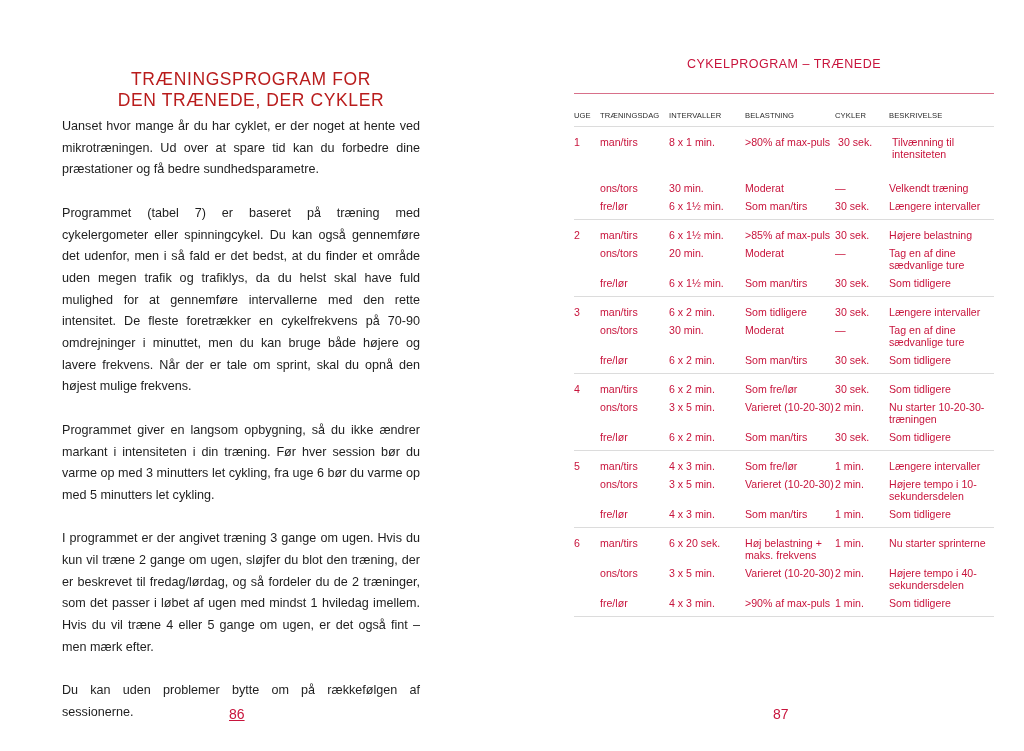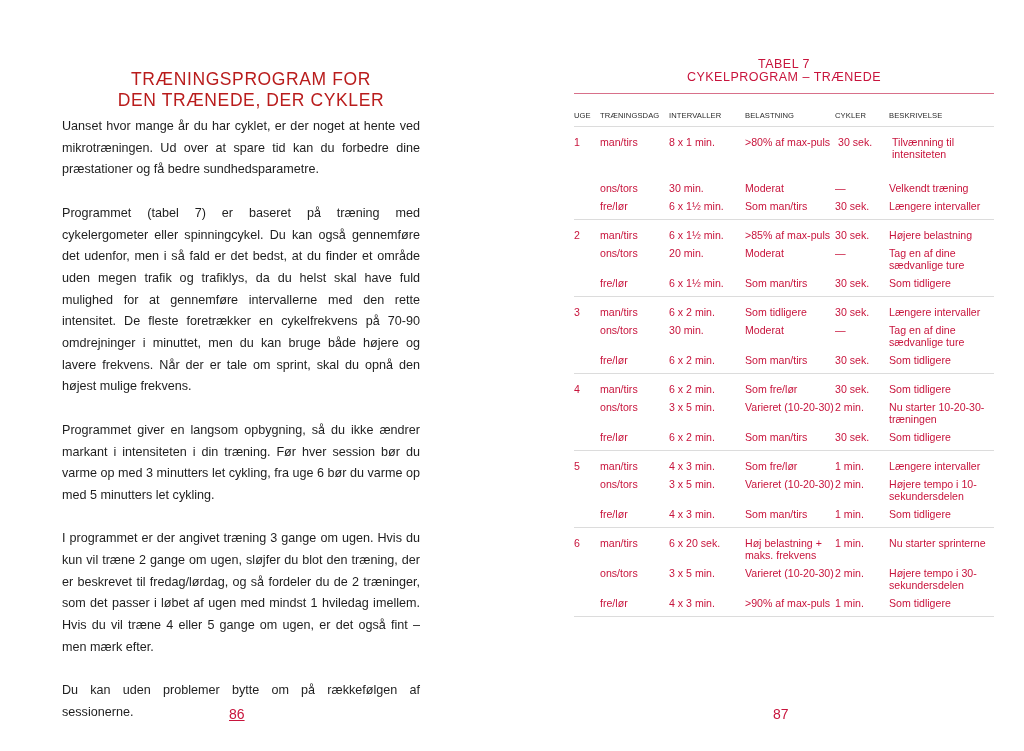--- a/index.html
+++ b/index.html
@@ -85,7 +85,6 @@
 
 <div class="page page-right">
   <div class="table-title">
-    <div>TABEL 7</div>
     <div>CYKELPROGRAM – TRÆNEDE</div>
   </div>
   <div class="table-topline"></div>

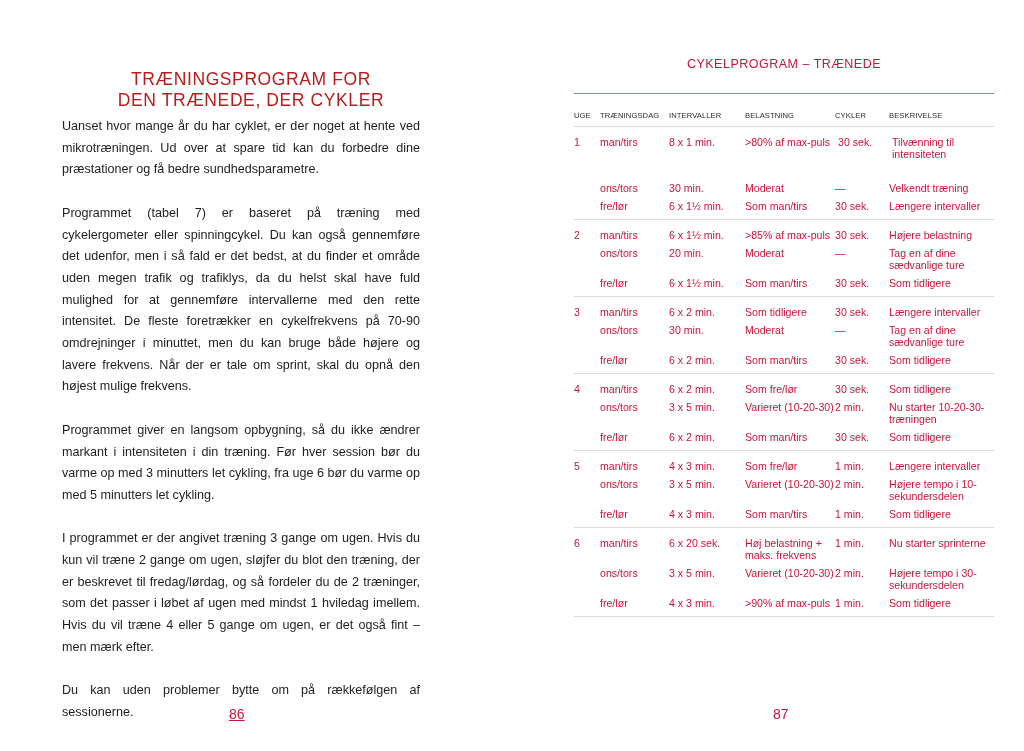--- a/index.html
+++ b/index.html
@@ -250,7 +250,7 @@
             <div class="cell-int">3 x 5 min.</div>
             <div class="cell-bel">Varieret (10-20-30)</div>
             <div class="cell-pau">2 min.</div>
-            <div class="cell-bes">Højere tempo i 30-sekundersdelen</div>
+            <div class="cell-bes">Højere tempo i 40-sekundersdelen</div>
           </div>
           <div class="row">
             <div class="cell-uge"></div>

